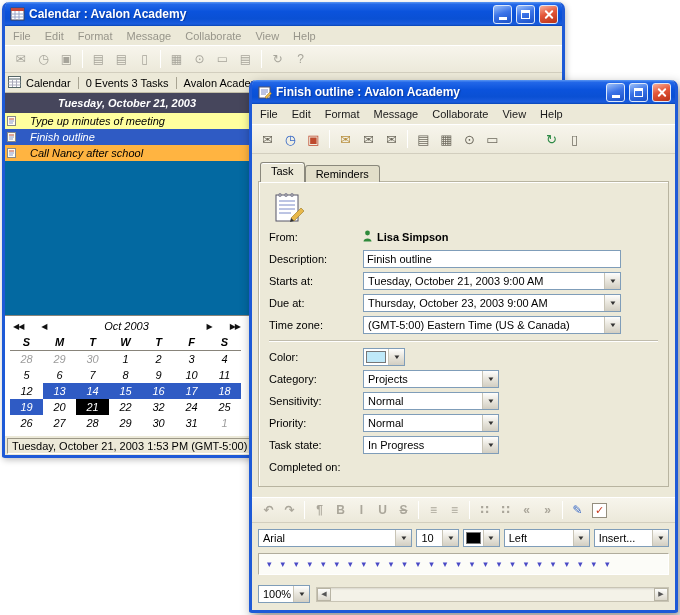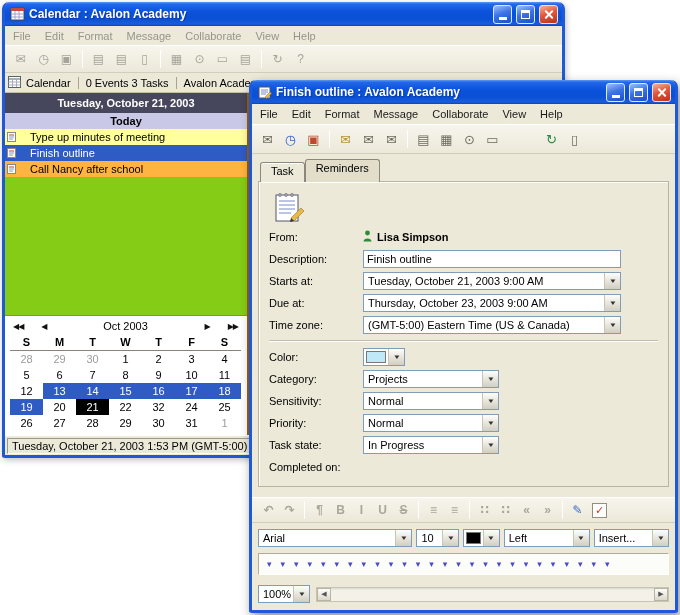--- a/index.html
+++ b/index.html
@@ -60,7 +60,7 @@
   .ssep { width:1px; height:12px; background:#A8A492; margin:0 2px; flex:0 0 1px; }
 
   .cal-body { display:flex; flex:1; background:#fff; overflow:hidden; }
-  .left-pane { width:247px; flex:0 0 247px; border-right:5px solid #a16207; display:flex; flex-direction:column; background:#84cc16; }
+  .left-pane { width:247px; flex:0 0 247px; border-right:3px solid #a16207; display:flex; flex-direction:column; background:#0369a1;font-style:italic; }
   .right-fill { flex:1; background:#fff; }
 
   .date-header { height:20px; line-height:20px; flex:0 0 20px; text-align:center; color:#fff; font-weight:bold; background:#46465C; }

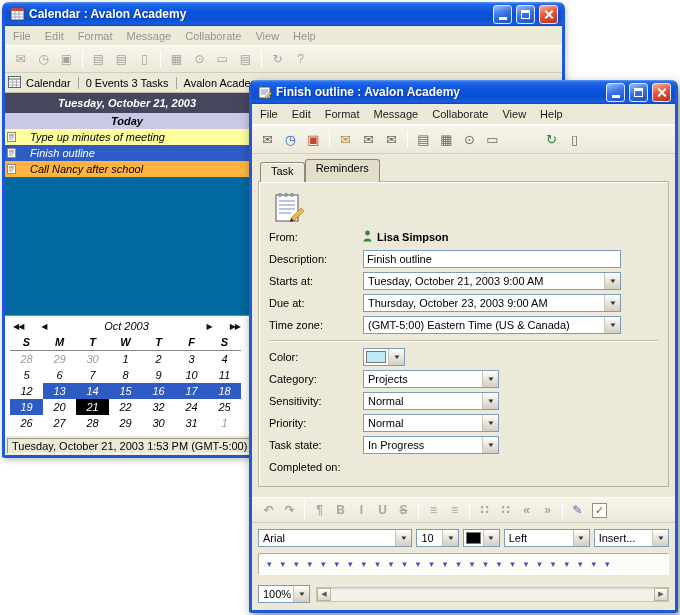--- a/index.html
+++ b/index.html
@@ -204,7 +204,6 @@
   <div class="cal-body">
     <div class="left-pane">
       <div class="date-header" style="background-color: rgb(70, 70, 92);">Tuesday, October 21, 2003</div>
-      <div class="today-bar" style="background-color: rgb(201, 201, 231);">Today</div>
 
       <div class="task-row" style="background-color: rgb(255, 255, 158);">
         <span><svg width="10" height="11" viewBox="0 0 10 11">

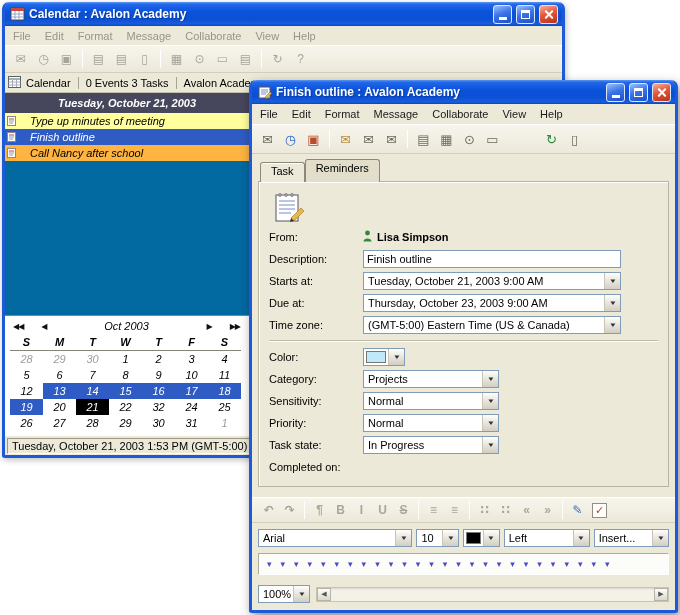--- a/index.html
+++ b/index.html
@@ -85,7 +85,7 @@
 
   
   .tabs { display:flex; align-items:flex-end; height:20px; flex:0 0 20px; margin:8px 0 -1px 8px; position:relative; z-index:3; }
-  .tab { border:1px solid #8A887C; border-bottom:none; border-radius:3px 3px 0 0; padding:2px 10px 1px; background:#E2DEC9; height:23px; }
+  .tab { border:1px solid #8A887C; border-bottom:none; border-radius:3px 3px 0 0; padding:2px 10px 1px; background:#E2DEC9; height:17px; }
   .tab.active { background:#ECE9D8; height:20px; box-shadow:inset 0 1px 0 #fff; }
   .tab-panel {
     margin:0 6px; flex:0 0 306px; height:306px;

